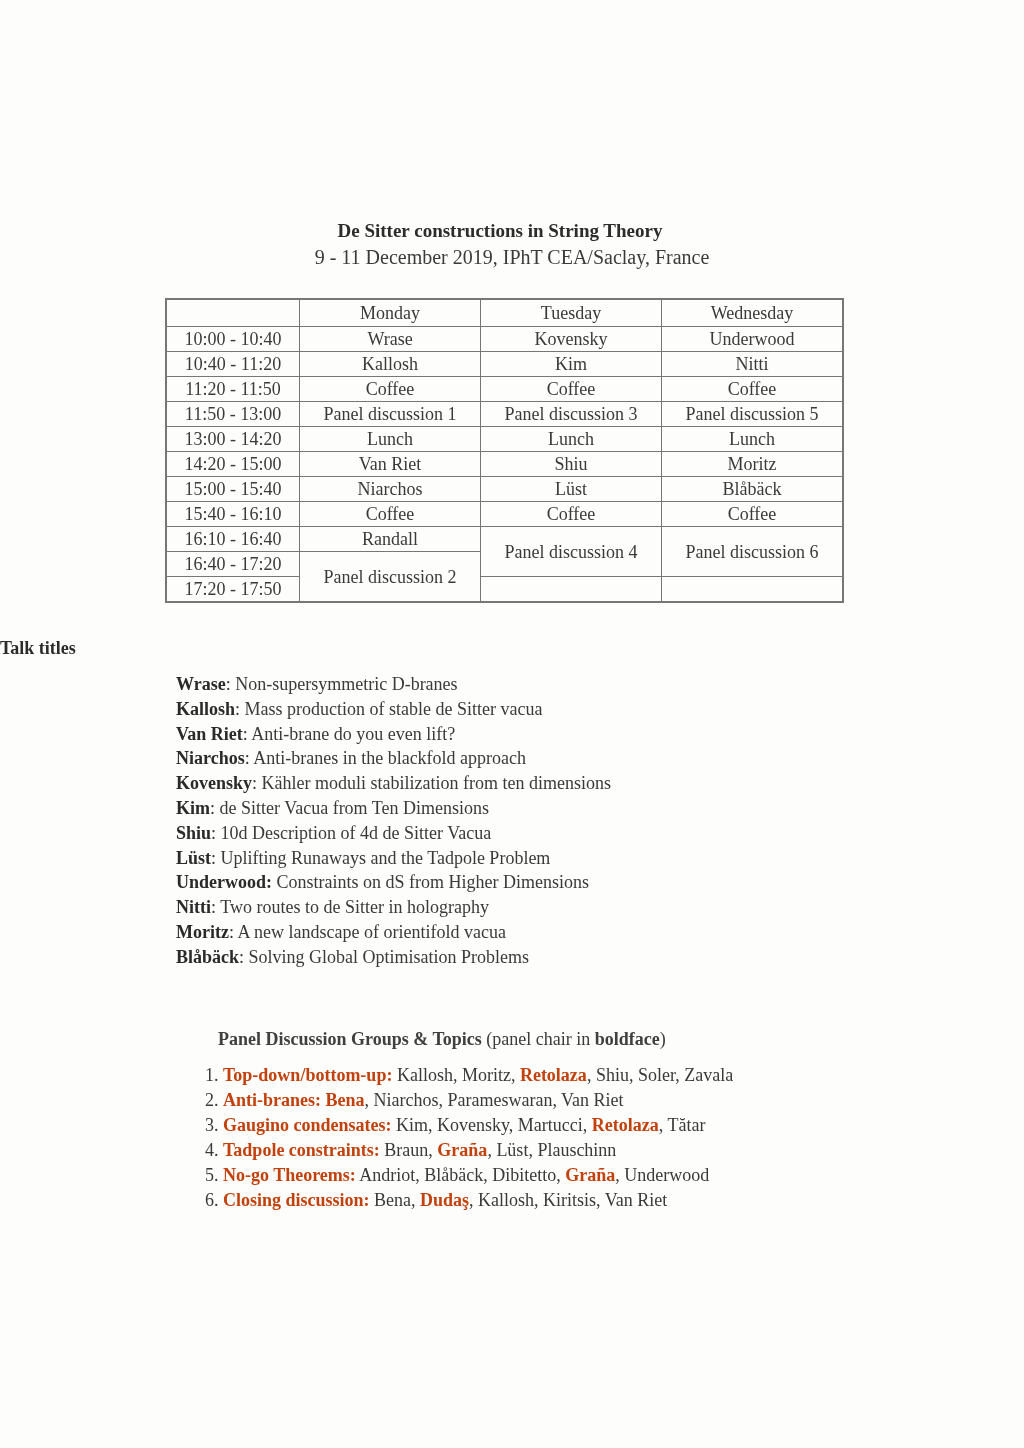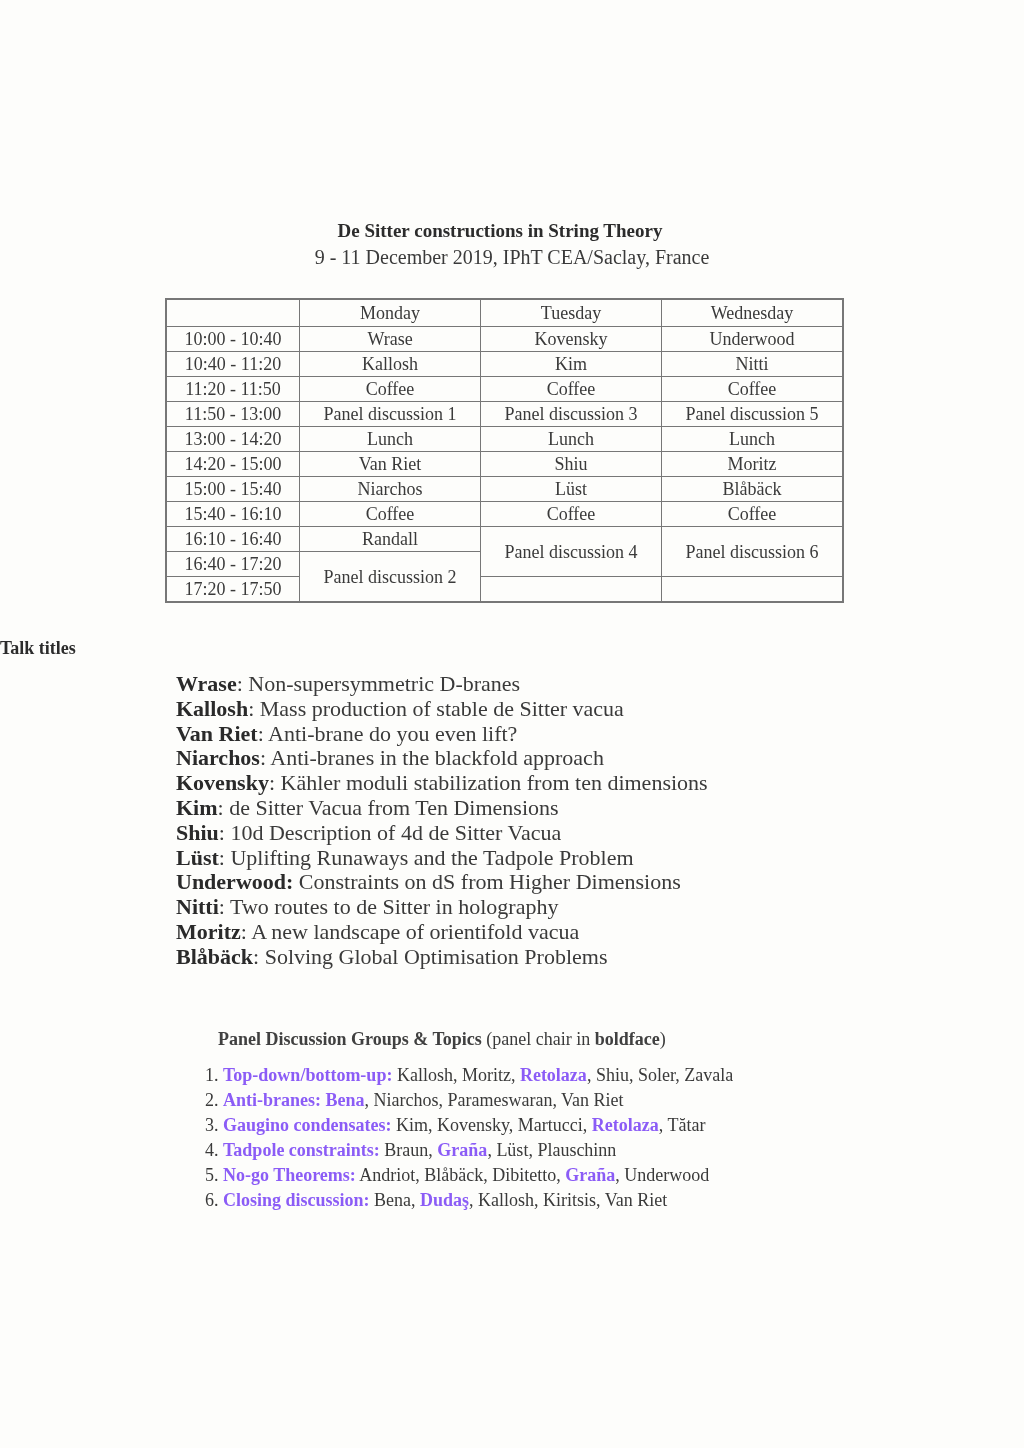--- a/index.html
+++ b/index.html
@@ -16,7 +16,7 @@
   .c0 { width:124px; } .c1 { width:172px; } .c2 { width:172px; } .c3 { width:172px; }
   .h2 { position:absolute; top:638px; left:0; width:1024px; font-size:18px;
         font-weight:bold; color:#2c2c2c; }
-  .talks { position:absolute; top:672px; left:176px; font-size:22px; line-height:24.8px; }
+  .talks { position:absolute; top:672px; left:176px; font-size:18px; line-height:24.8px; }
   .talks b { color:#2a2a2a; }
   .panel-h { position:absolute; top:1029px; left:218px; font-size:18px; }
   .panel-h b { color:#404040; }

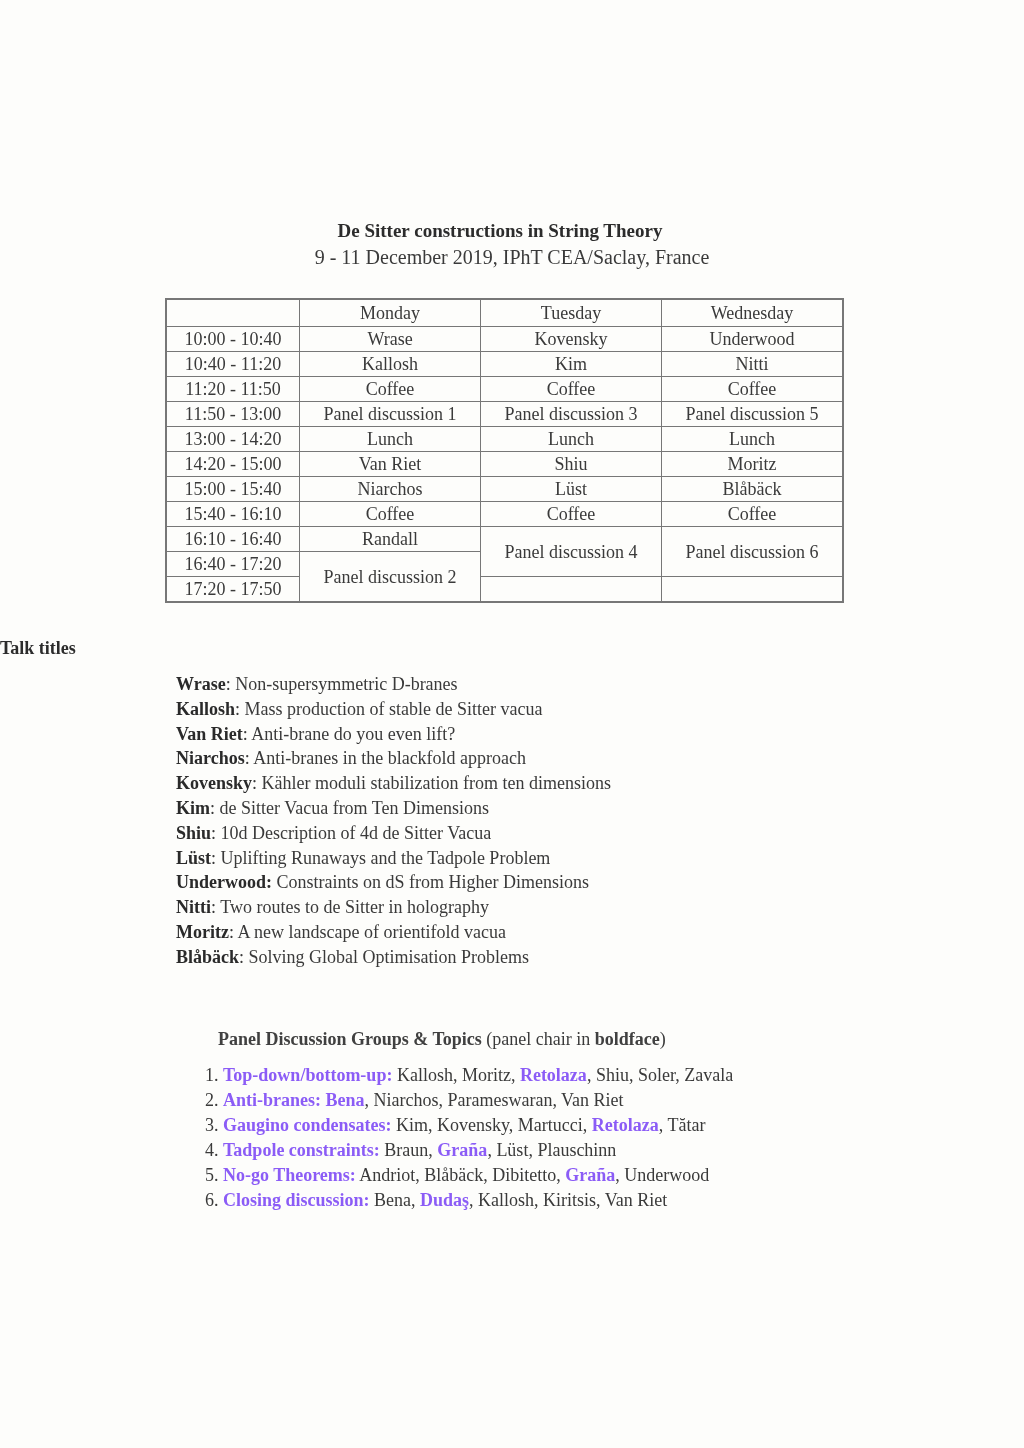--- a/index.html
+++ b/index.html
@@ -23,7 +23,7 @@
   ol.panels { position:absolute; top:1063px; left:205px; margin:0; padding:0; list-style:none;
               font-size:18px; line-height:25px; width:650px; }
   ol.panels li { padding-left:24px; text-indent:-24px; }
-  ol.panels b { color:#8b5cf6; }
+  ol.panels b { color:#c2410c; }
 </style>
 </head>
 <body>

